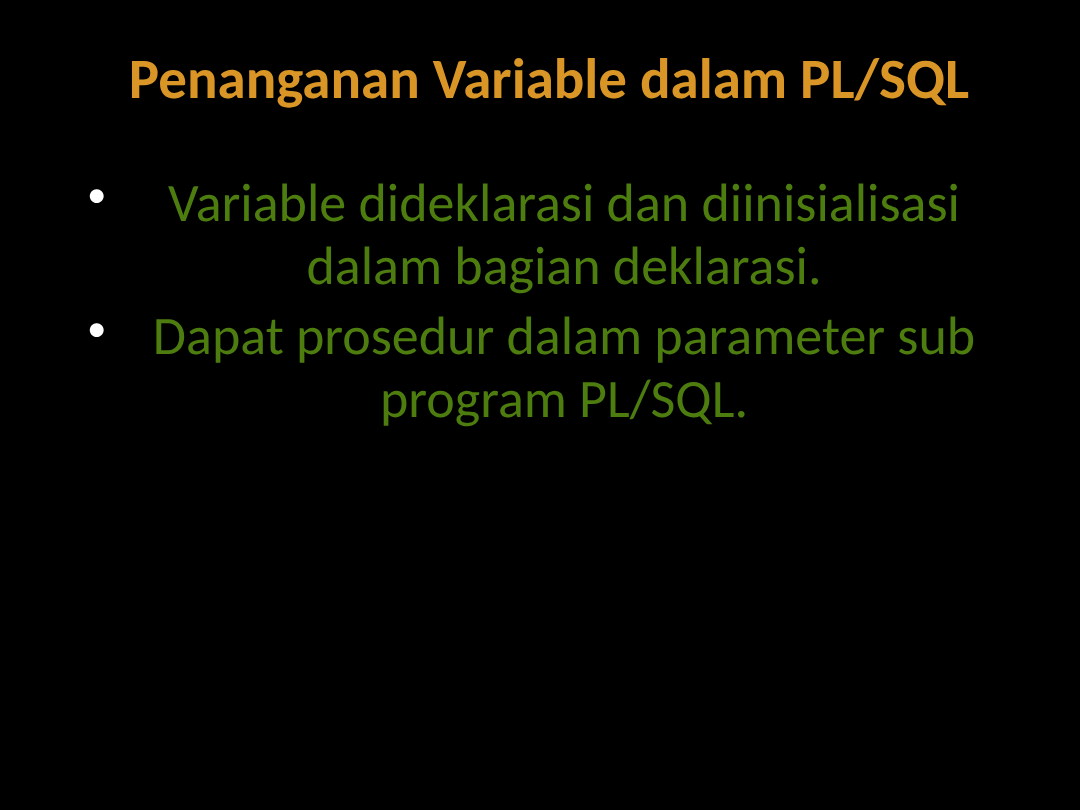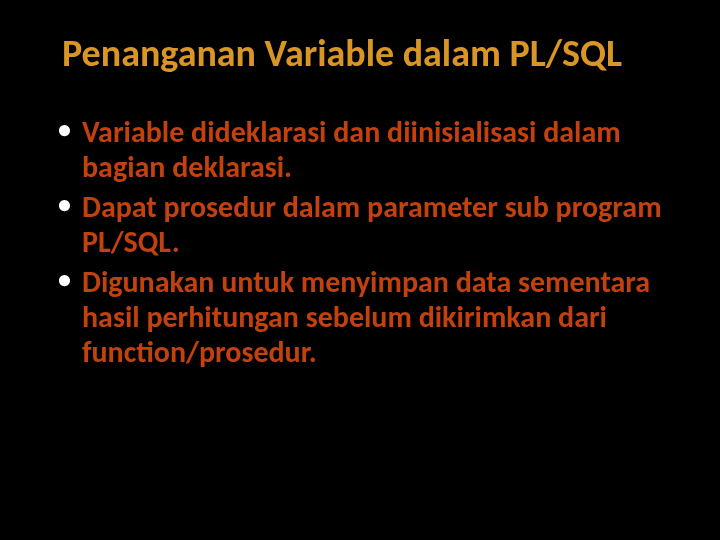--- a/index.html
+++ b/index.html
@@ -6,6 +6,7 @@
       margin: 0;
       padding: 0;
       box-sizing: border-box;
+      text-align: center;
     }
     body {
       width: 720px;

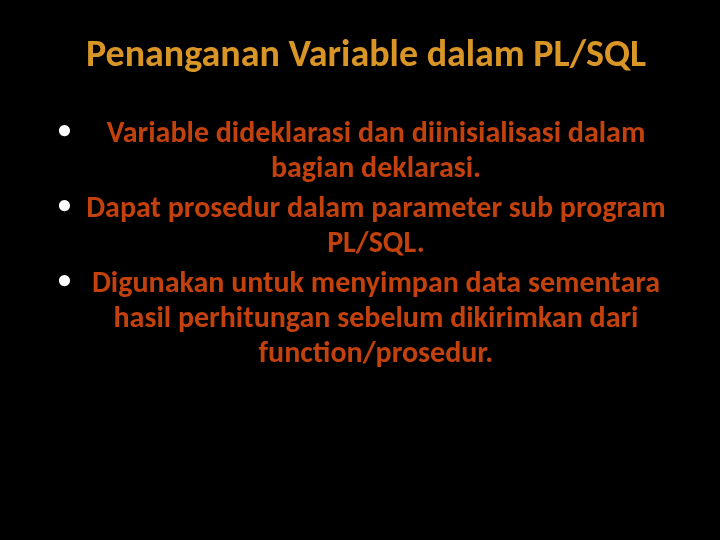--- a/index.html
+++ b/index.html
@@ -32,9 +32,9 @@
       padding-left: 4px;
     }
     .bullets li {
-      color: #c2410c;
-      font-size: 30px;
-      font-weight: 700;
+      color: #4d7c0f;
+      font-size: 36px;
+      font-weight: 400;
       line-height: 1.18;
       margin-bottom: 4px;
       padding-left: 28px;

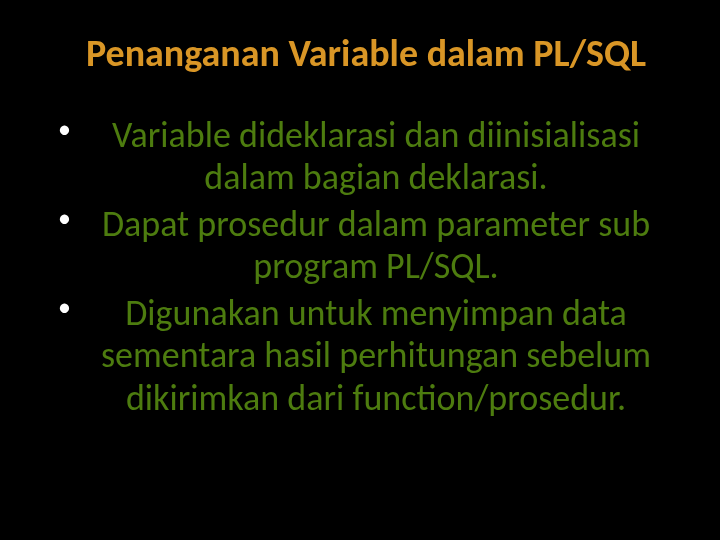--- a/index.html
+++ b/index.html
@@ -57,7 +57,6 @@
   <ul class="bullets">
     <li>Variable dideklarasi dan diinisialisasi dalam bagian deklarasi.</li>
     <li>Dapat prosedur dalam parameter sub program PL/SQL.</li>
-    <li>Digunakan untuk menyimpan data sementara hasil perhitungan sebelum dikirimkan dari function/prosedur.</li>
   </ul>
 </div>
 

